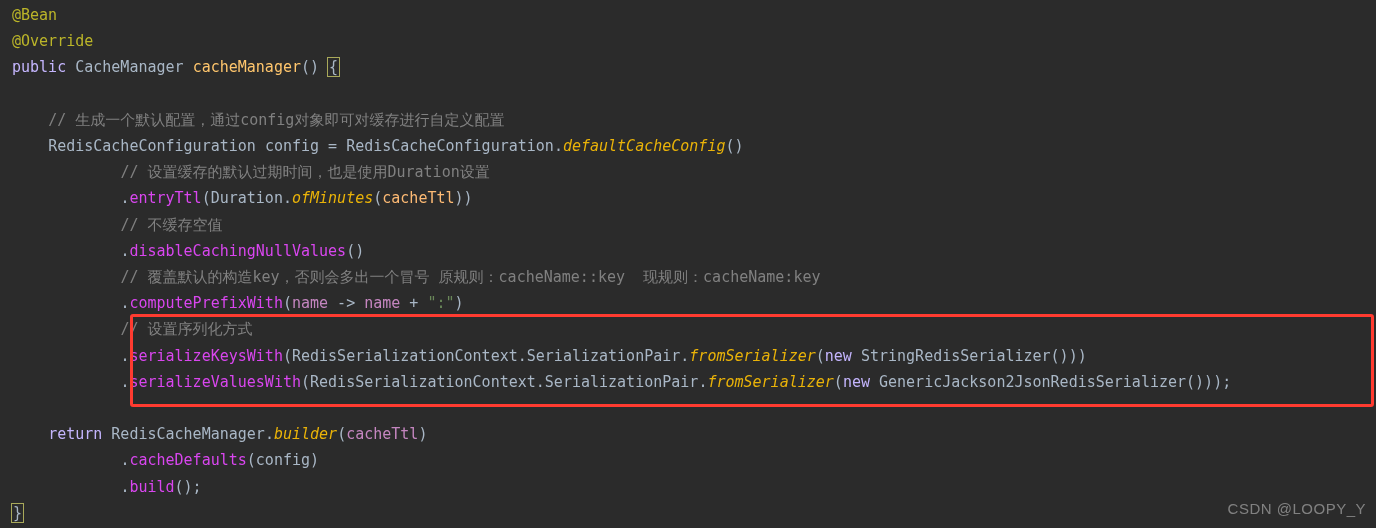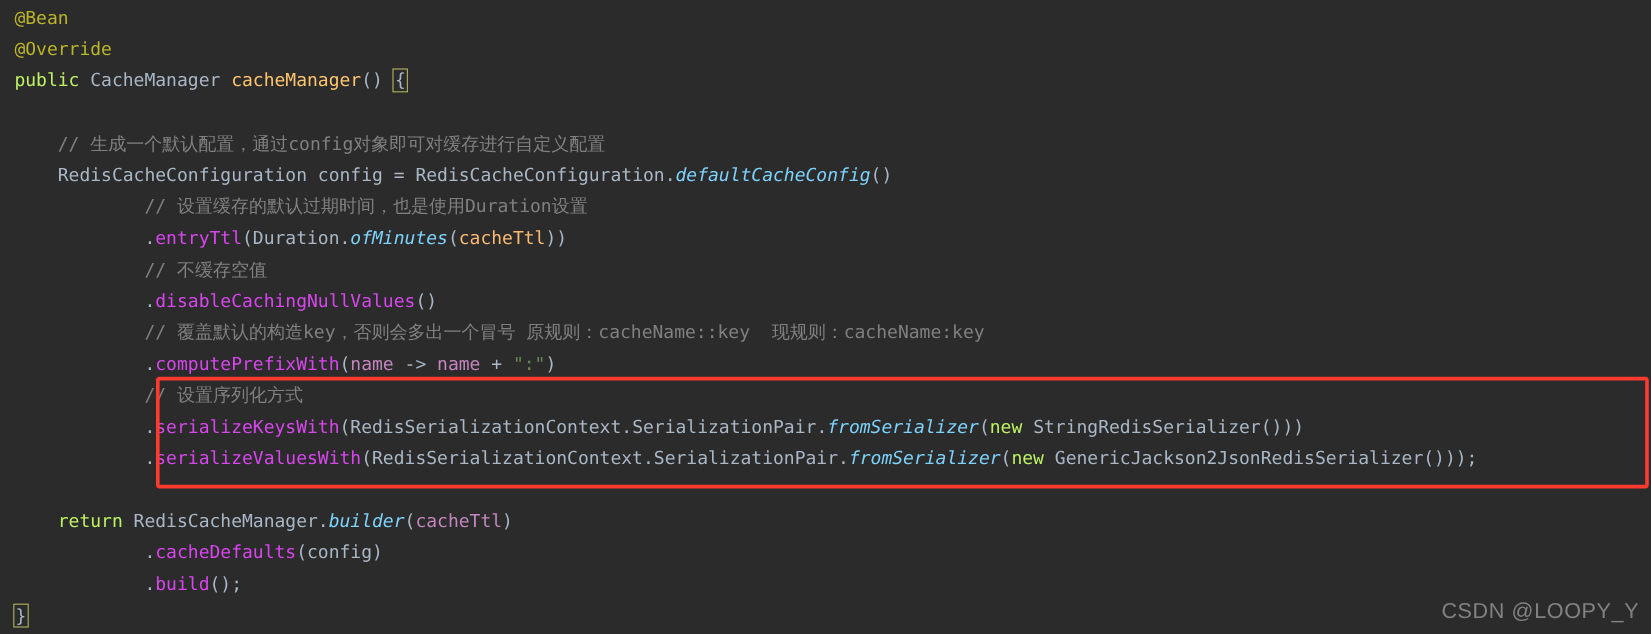--- a/index.html
+++ b/index.html
@@ -20,7 +20,7 @@
       color: #a9b7c6;
     }
     .annotation { color: #bbb529; }
-    .keyword { color: #bef264; }
+    .keyword { color: #c4b5fd; }
     .type { color: #a9b7c6; }
     .method-decl { color: #ffc66d; }
     .brace-hl {

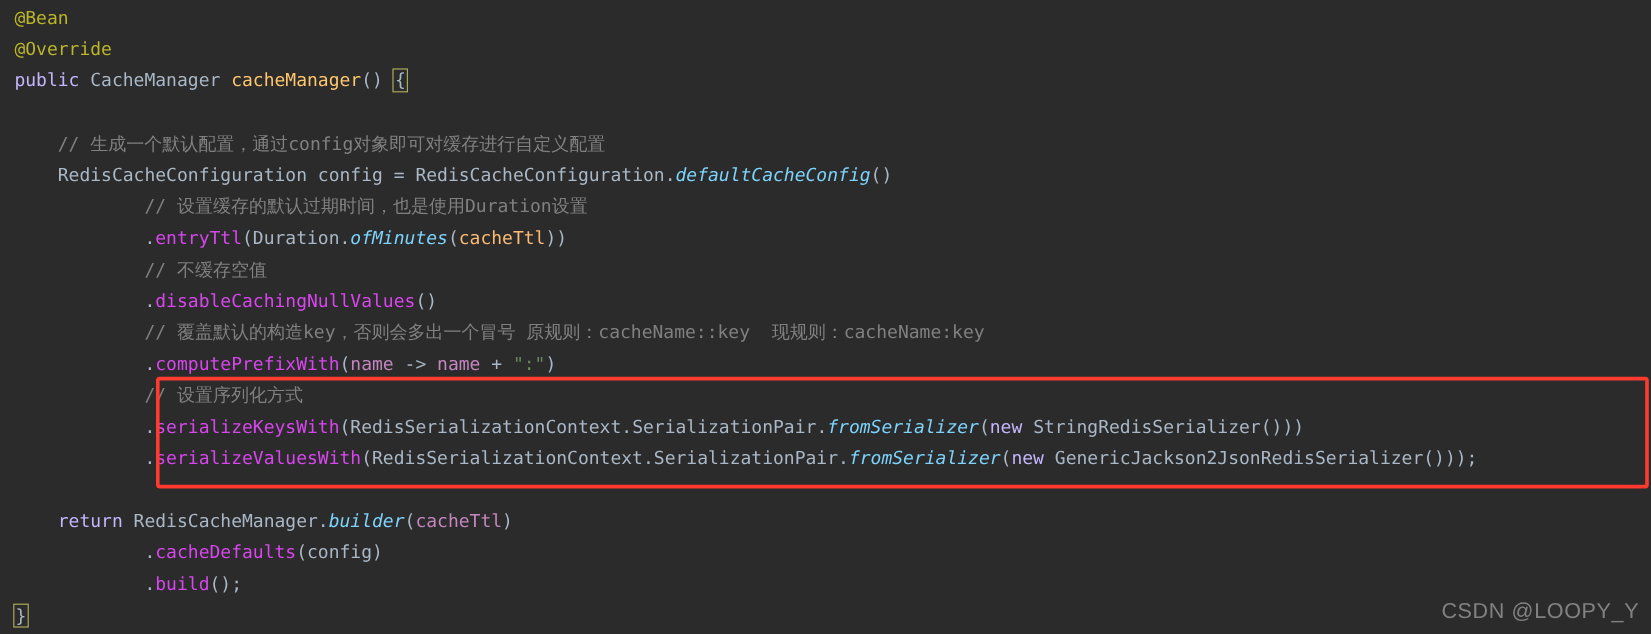--- a/index.html
+++ b/index.html
@@ -30,7 +30,7 @@
       margin: 0 -1px;
     }
     .comment { color: #808080; margin-top: 40px; }
-    .static-method { font-style: italic; color: #7dd3fc; }
+    .static-method { font-style: italic; color: #eab308; }
     .param { color: #c586c0; }
     .string { color: #6a8759; }
     .field { color: #fdba74; }

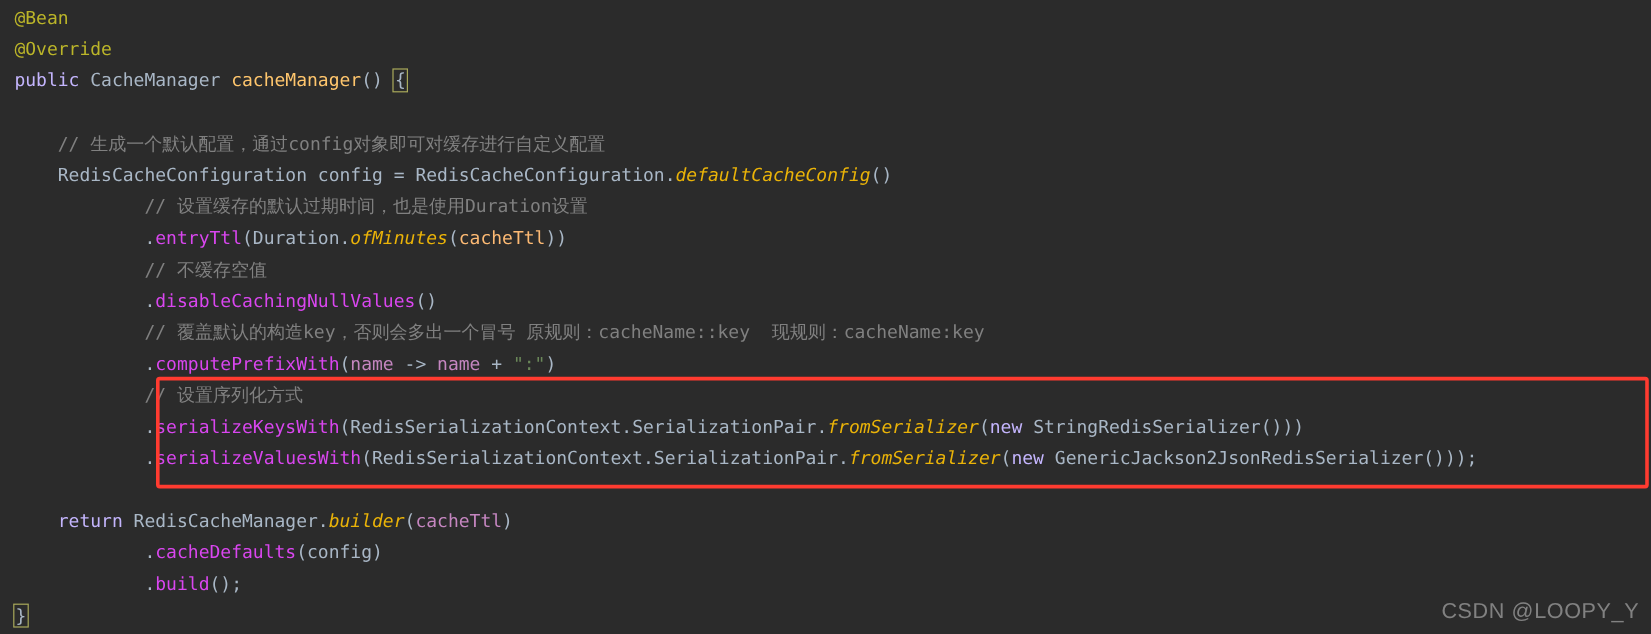--- a/index.html
+++ b/index.html
@@ -53,7 +53,7 @@
       bottom: 6px;
       color: rgba(200,200,200,0.55);
       font-family: sans-serif;
-      font-size: 18px;
+      font-size: 15px;
       letter-spacing: 0.5px;
     }
   </style>

